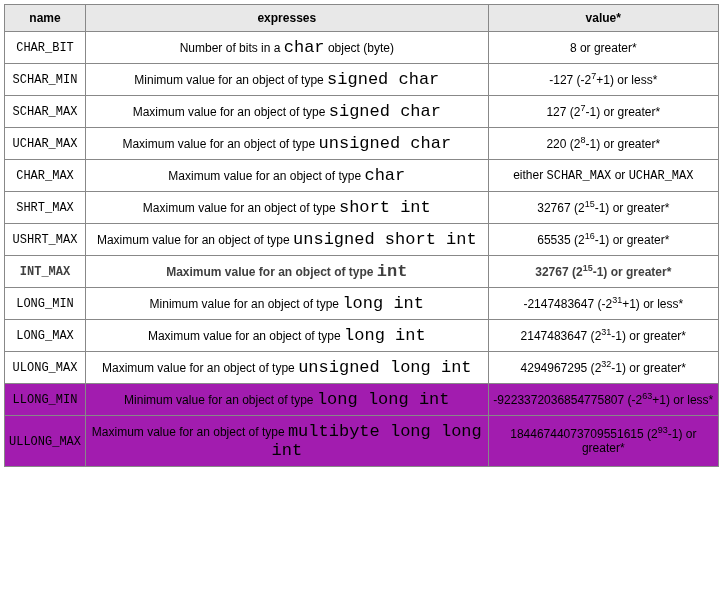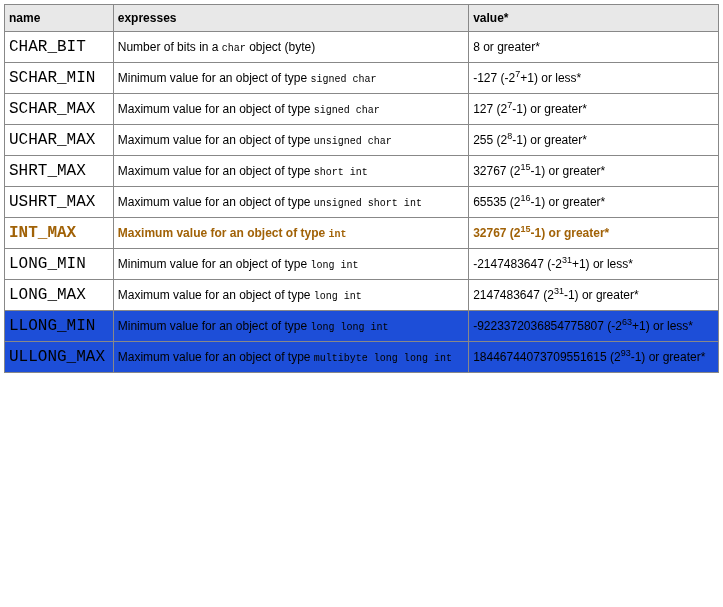--- a/index.html
+++ b/index.html
@@ -17,7 +17,7 @@
   th, td {
     border: 1px solid #888;
     padding: 6px 4px;
-    text-align: left;
+    text-align: center;
     vertical-align: middle;
   }
   th {

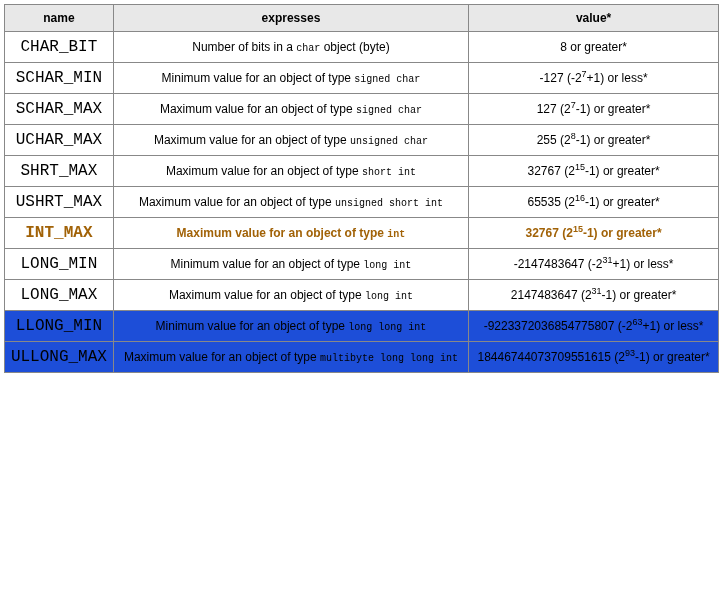--- a/index.html
+++ b/index.html
@@ -29,7 +29,7 @@
   }
   tt {
     font-family: "Courier New", monospace;
-    font-size: 16px;
+    font-size: 12px;
   }
   tt.smaller {
     font-size: 10px;

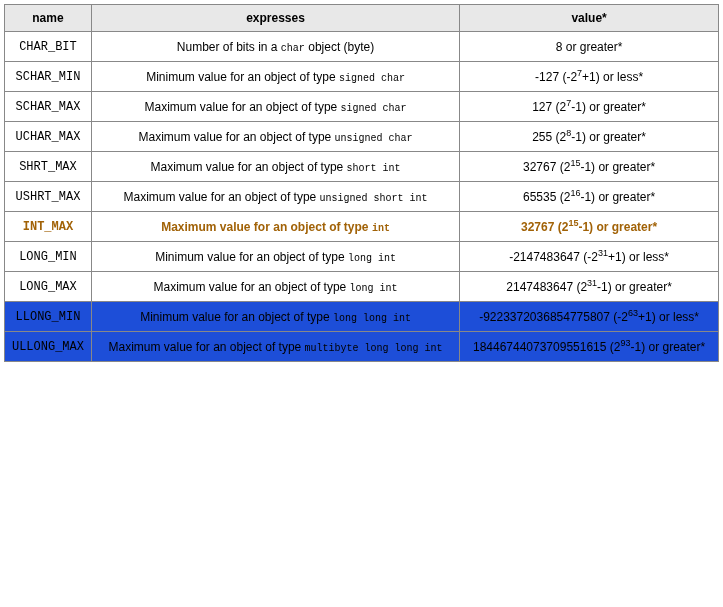--- a/index.html
+++ b/index.html
@@ -32,7 +32,7 @@
     font-size: 12px;
   }
   tt.smaller {
-    font-size: 10px;
+    font-size: 17px;
   }
   sup {
     font-size: 9px;

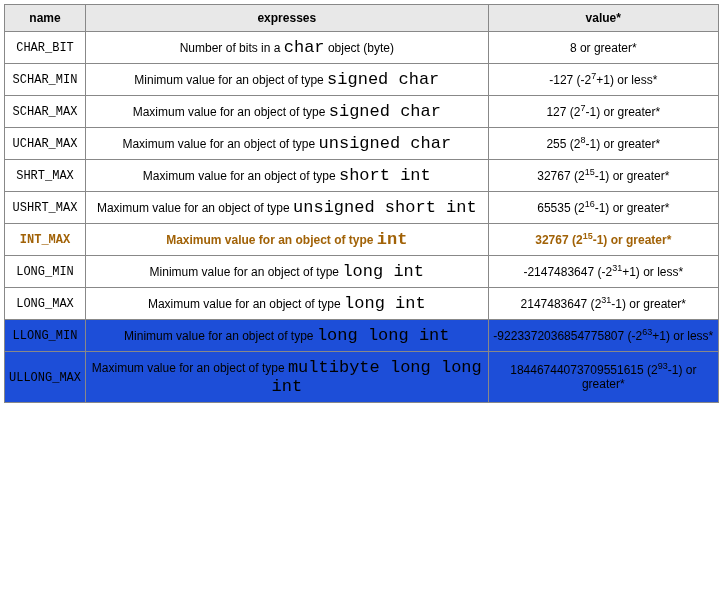--- a/index.html
+++ b/index.html
@@ -80,7 +80,7 @@
       <tr>
         <td><tt>UCHAR_MAX</tt></td>
         <td><span>Maximum value for an object of type </span><tt class="smaller">unsigned char</tt></td>
-        <td><span>255 (</span><span>2</span><sup>8</sup><span>-1</span><span>) or greater*</span></td>
+        <td><span>220 (</span><span>2</span><sup>8</sup><span>-1</span><span>) or greater*</span></td>
       </tr>
       <tr>
         <td><tt>SHRT_MAX</tt></td>

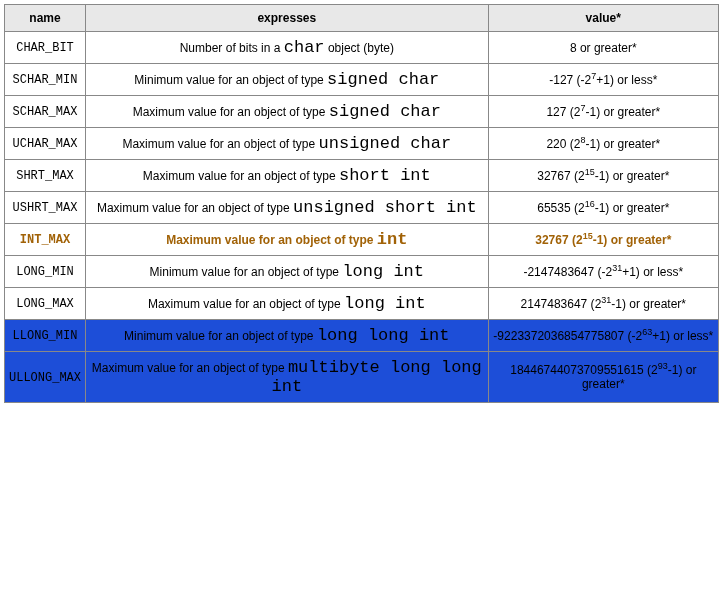--- a/index.html
+++ b/index.html
@@ -83,6 +83,11 @@
         <td><span>220 (</span><span>2</span><sup>8</sup><span>-1</span><span>) or greater*</span></td>
       </tr>
       <tr>
+        <td><tt>CHAR_MAX</tt></td>
+        <td><span>Maximum value for an object of type </span><tt class="smaller">char</tt></td>
+        <td><span>either </span><tt>SCHAR_MAX</tt><span> or </span><tt>UCHAR_MAX</tt></td>
+      </tr>
+      <tr>
         <td><tt>SHRT_MAX</tt></td>
         <td><span>Maximum value for an object of type </span><tt class="smaller">short int</tt></td>
         <td><span>32767 (</span><span>2</span><sup>15</sup><span>-1</span><span>) or greater*</span></td>

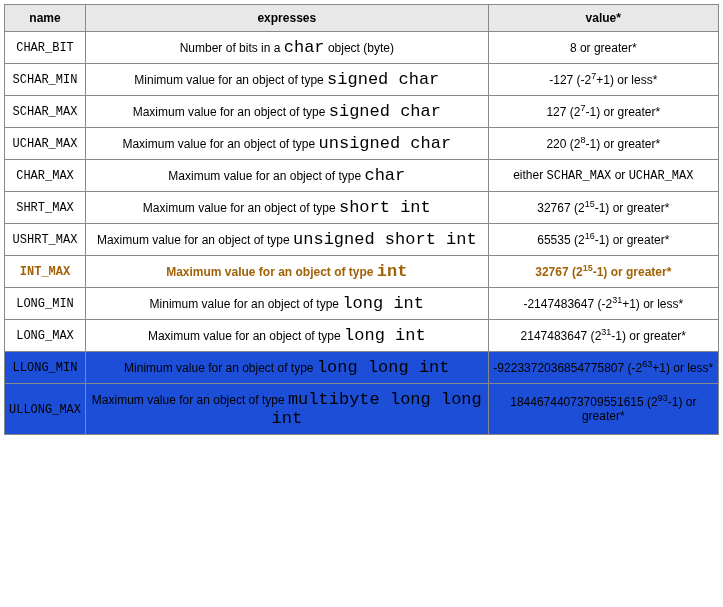--- a/index.html
+++ b/index.html
@@ -40,7 +40,7 @@
     line-height: 0;
   }
   tr.highlighted td {
-    color: #a16207;
+    color: #404040;
     font-weight: bold;
   }
   tr.highlighted td tt {

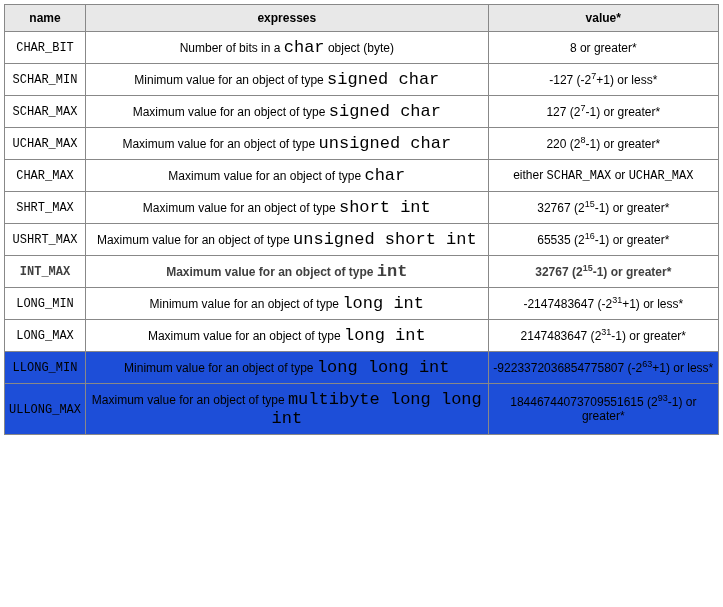--- a/index.html
+++ b/index.html
@@ -112,6 +112,11 @@
         <td><span>Maximum value for an object of type </span><tt class="smaller">long int</tt></td>
         <td><span>2147483647 (</span><span>2</span><sup>31</sup><span>-1</span><span>) or greater*</span></td>
       </tr>
+      <tr>
+        <td><tt>ULONG_MAX</tt></td>
+        <td><span>Maximum value for an object of type </span><tt class="smaller">unsigned long int</tt></td>
+        <td><span>4294967295 (</span><span>2</span><sup>32</sup><span>-1</span><span>) or greater*</span></td>
+      </tr>
       <tr class="cpp11">
         <td><tt>LLONG_MIN</tt></td>
         <td><span>Minimum value for an object of type </span><tt class="smaller">long long int</tt></td>

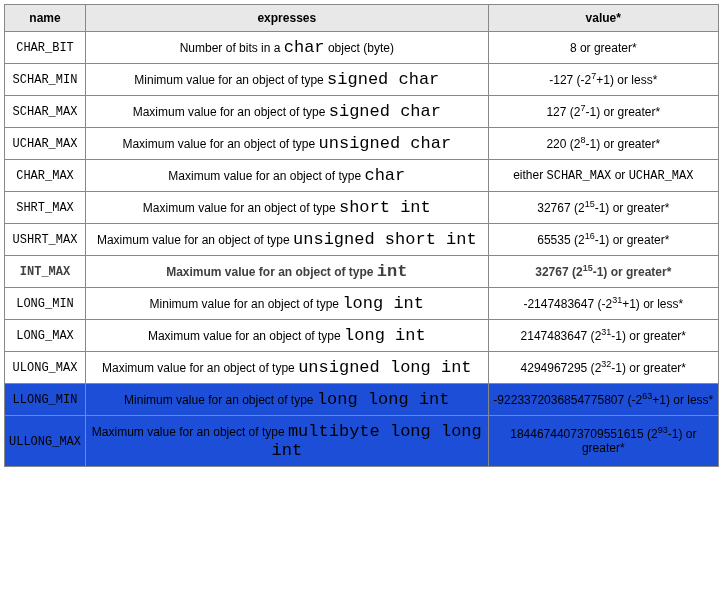--- a/index.html
+++ b/index.html
@@ -47,7 +47,7 @@
     font-weight: bold;
   }
   tr.cpp11 td {
-    background: #1d4ed8;
+    background: #a21caf;
   }
 </style>
 </head>

